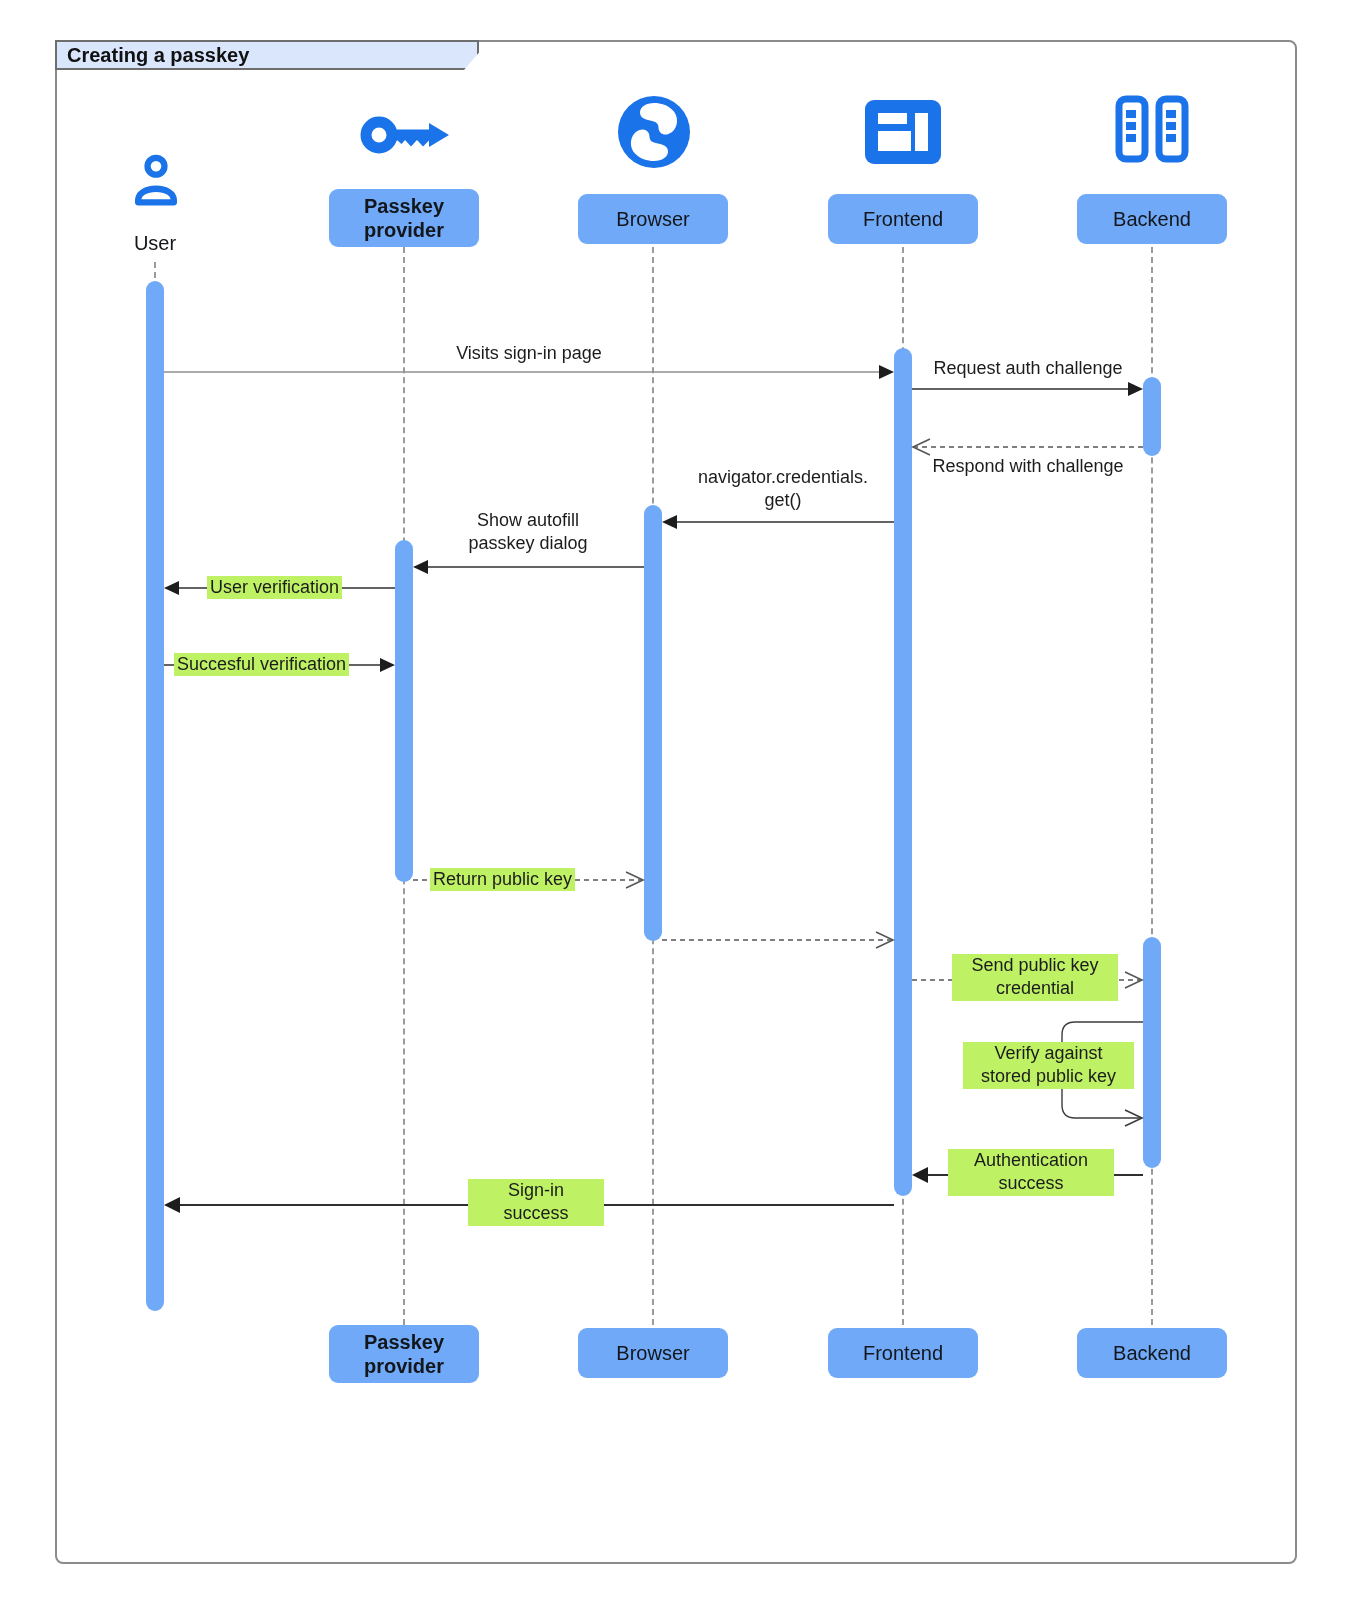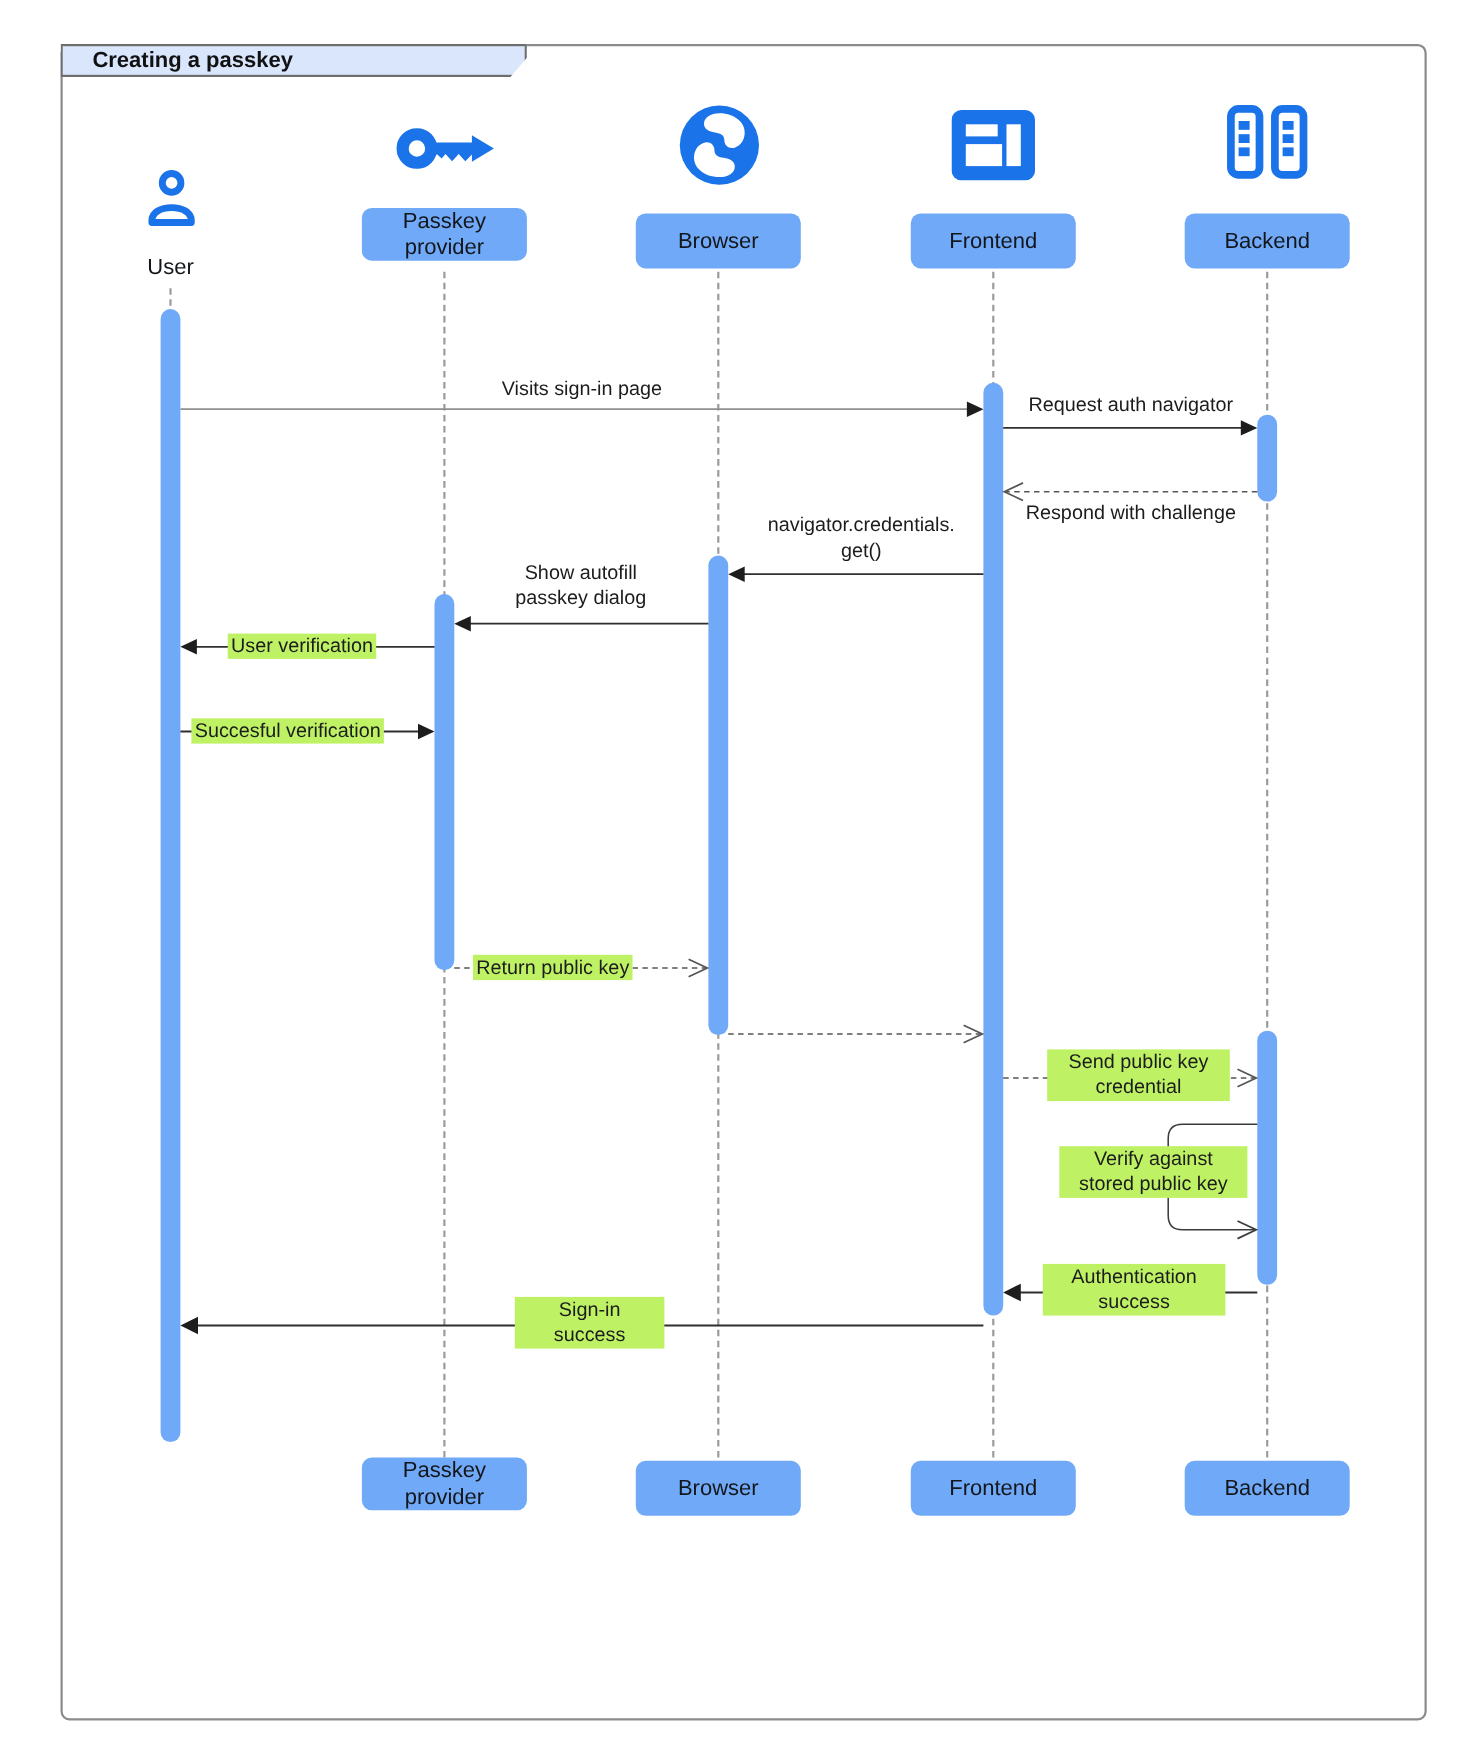--- a/index.html
+++ b/index.html
@@ -10,7 +10,7 @@
   .frame-title{position:absolute;left:55px;top:40px;width:424px;height:30px;
          background:#d9e6fc;border:2px solid #6e6e6e;box-sizing:border-box;
          clip-path:polygon(0 0,100% 0,100% 42%,calc(100% - 15px) 100%,0 100%);
-         display:flex;align-items:center;padding-left:27px;
+         display:flex;align-items:center;padding-left:10px;
          font-size:20px;font-weight:700;color:#111;}
   .box{position:absolute;width:150px;background:#6fa9f7;border-radius:9px;
        display:flex;align-items:center;justify-content:center;text-align:center;

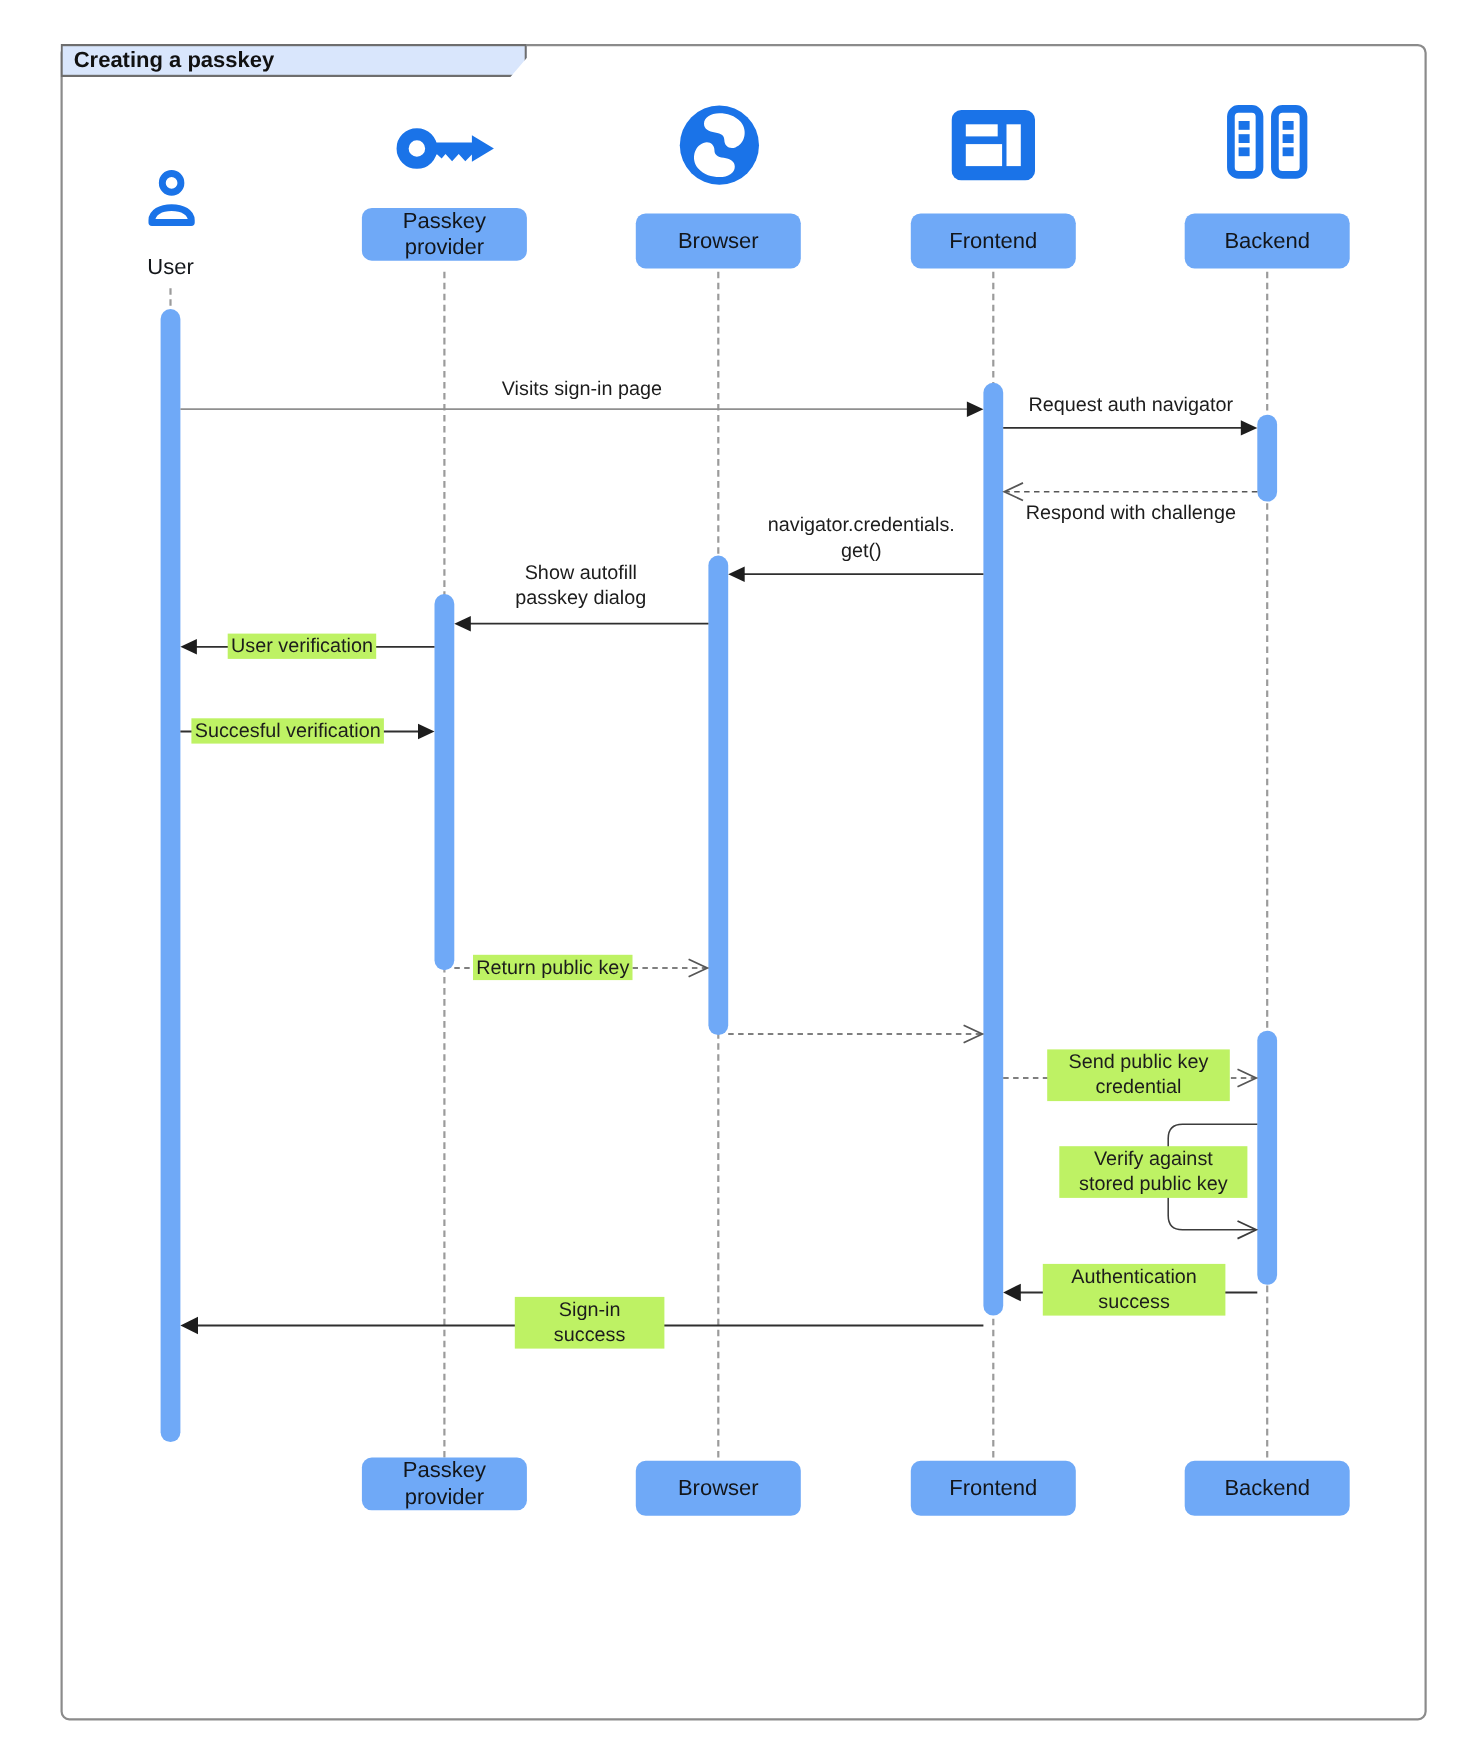--- a/index.html
+++ b/index.html
@@ -15,7 +15,7 @@
   .box{position:absolute;width:150px;background:#6fa9f7;border-radius:9px;
        display:flex;align-items:center;justify-content:center;text-align:center;
        font-size:20px;color:#13161a;white-space:pre-line;line-height:1.2;}
-  .h1{height:50px;text-align:center;} .h2{height:48px;}
+  .h1{height:50px;text-align:center;} .h2{height:58px;font-weight:bold;}
   .actor-label{position:absolute;text-align:center;font-size:20px;color:#13161a;}
   .lifeline{position:absolute;width:0;border-left:2px dashed #9b9b9b;}
   .bar{position:absolute;width:18px;background:#6fa9f7;border-radius:9px;}

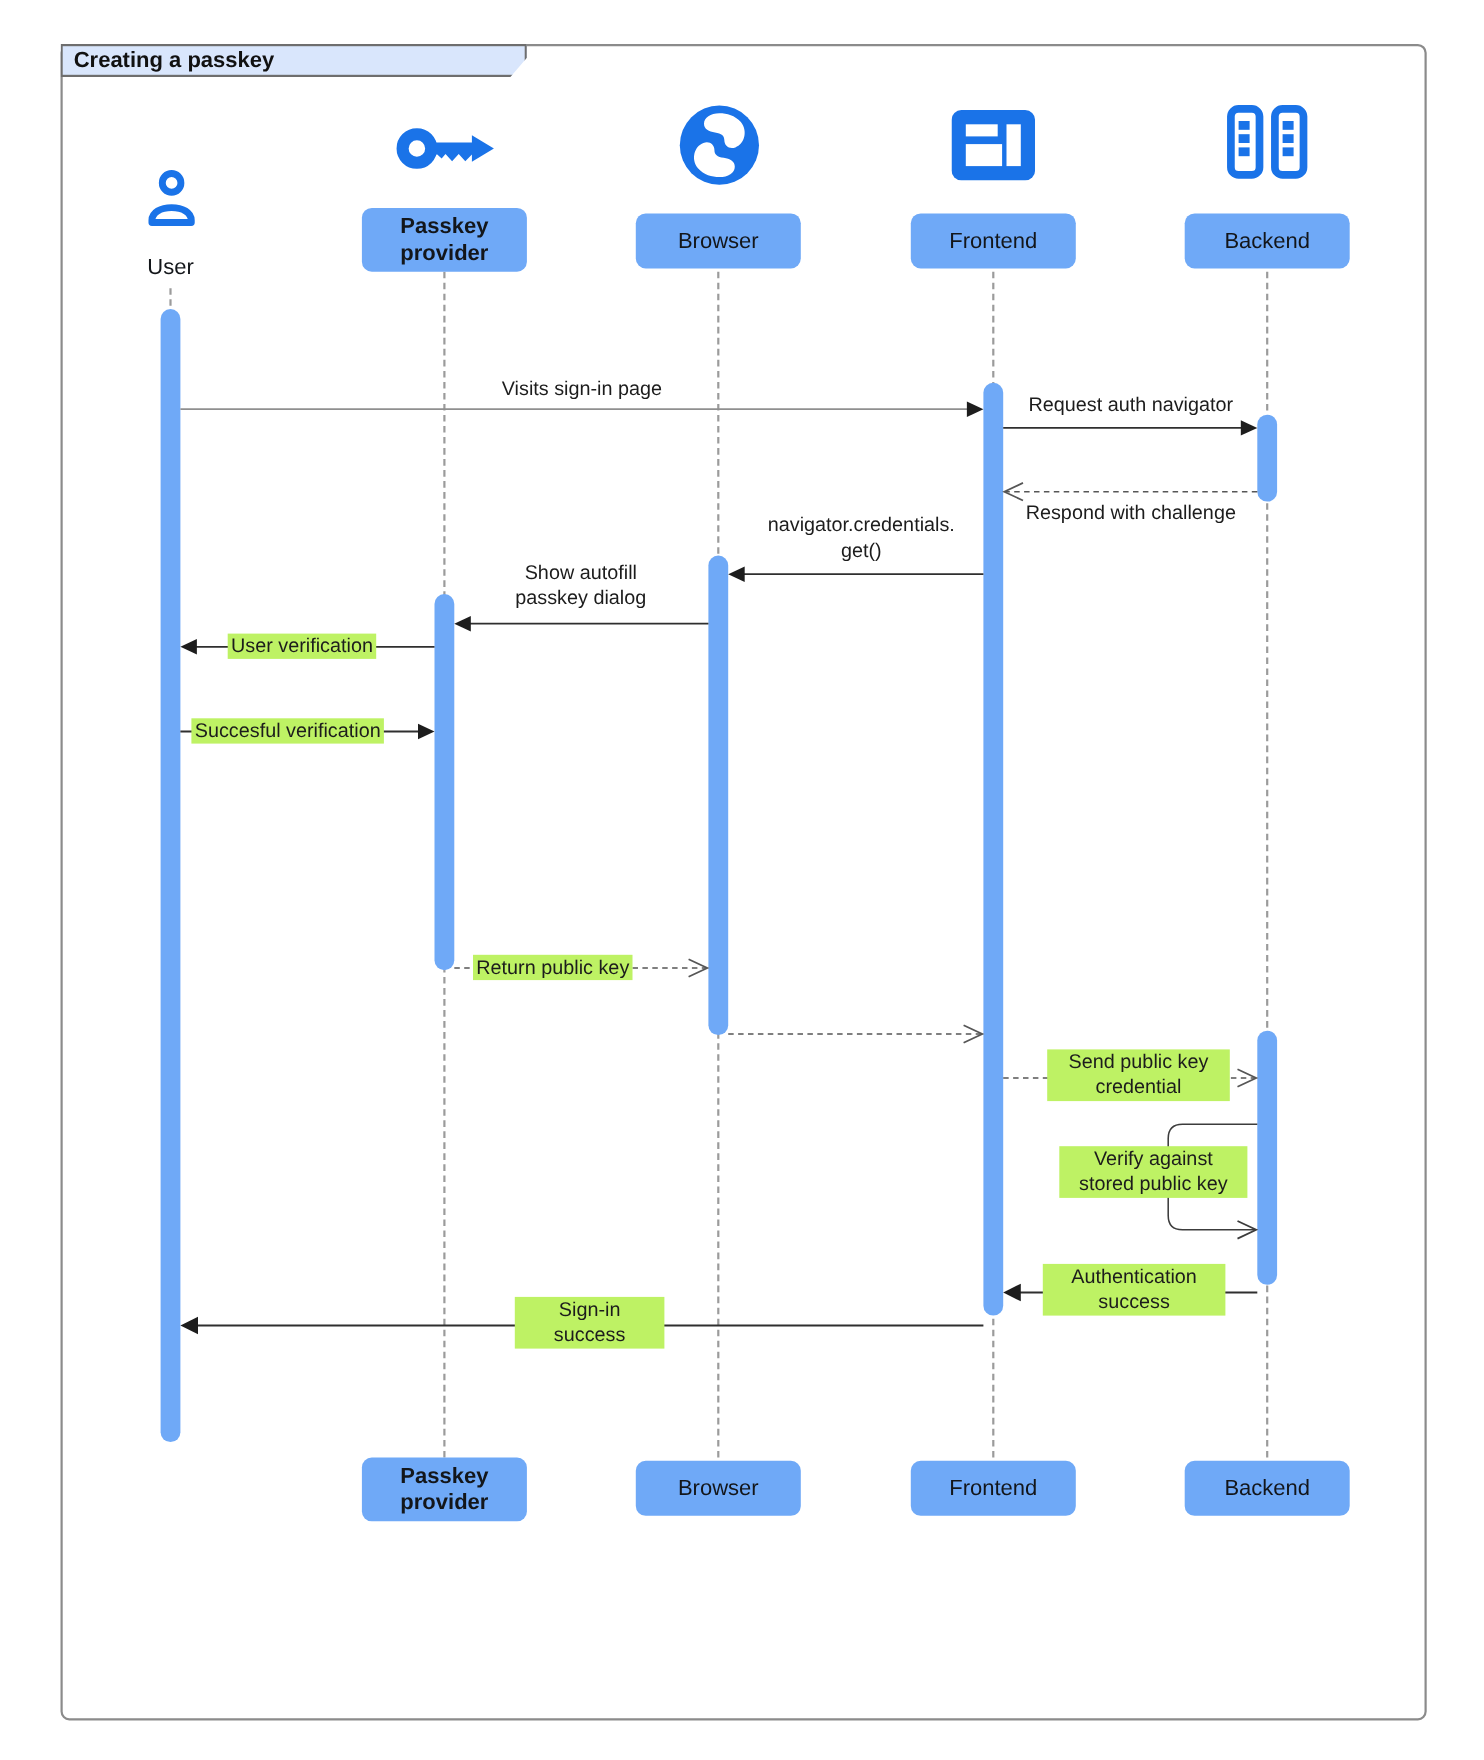--- a/index.html
+++ b/index.html
@@ -164,7 +164,7 @@
   </svg>
 
   <div class="msg" style="left:379px;top:342px;width:300px;">Visits sign-in page</div>
-  <div class="msg" style="left:903px;top:357px;width:250px;">Request auth navigator</div>
+  <div class="msg" style="left:903px;top:357px;width:250px;">Request auth challenge</div>
   <div class="msg" style="left:903px;top:455px;width:250px;">Respond with challenge</div>
   <div class="msg" style="left:683px;top:466px;width:200px;">navigator.credentials.
 get()</div>

